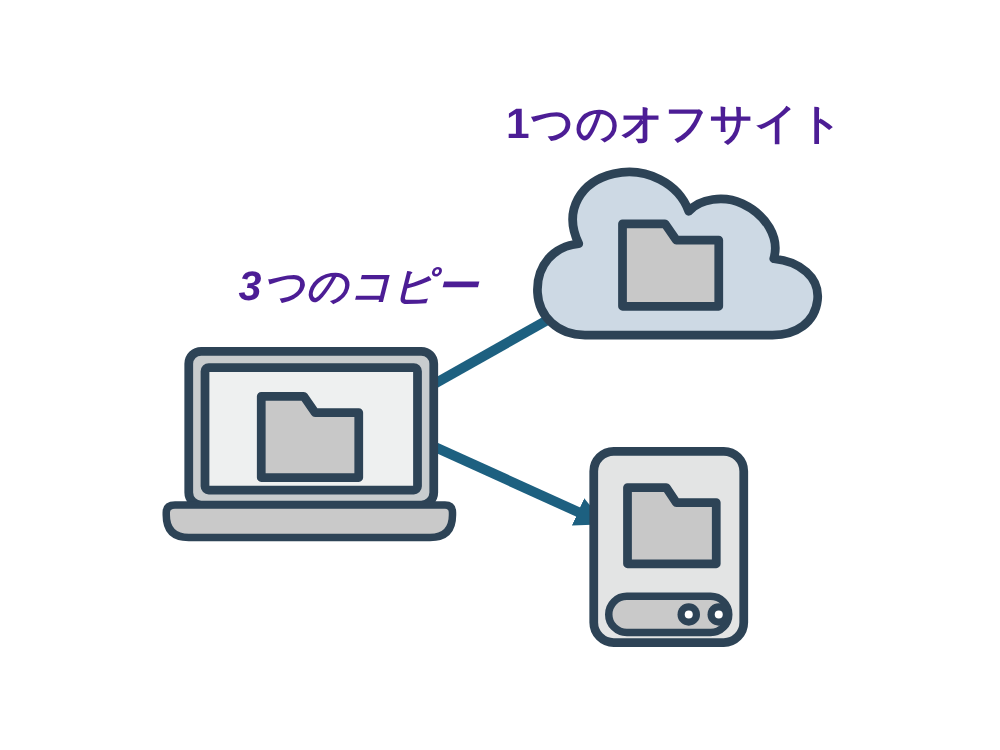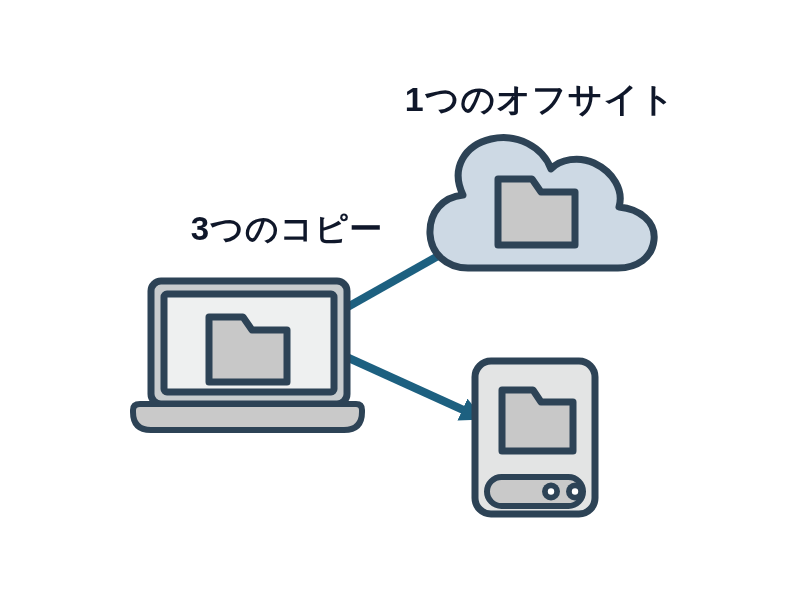--- a/index.html
+++ b/index.html
@@ -12,7 +12,7 @@
   .node-label{
     position:absolute;
     font-weight:bold;
-    color:#0f172a;
+    color:#4c1d95;
     text-align:center;
     line-height:1.15;
     letter-spacing:1px;

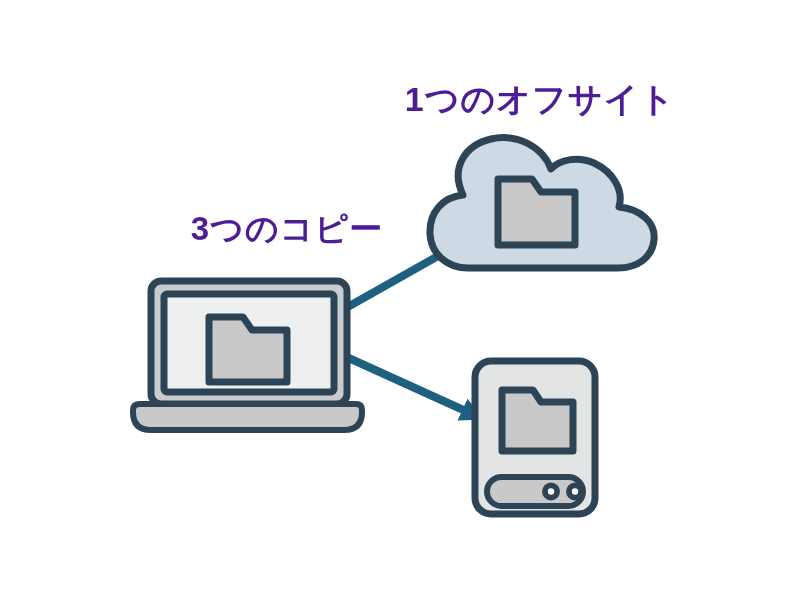--- a/index.html
+++ b/index.html
@@ -19,7 +19,7 @@
     white-space:nowrap;
   }
   #label-offsite{left:400px;top:80px;width:280px;font-size:34px;}
-  #label-copies{left:181px;top:210px;width:212px;font-size:33px;}
+  #label-copies{left:181px;top:210px;width:212px;font-size:33px;font-style:italic;}
   #label-locations{left:477px;top:290px;width:190px;font-size:33px;}
 </style>
 </head>

